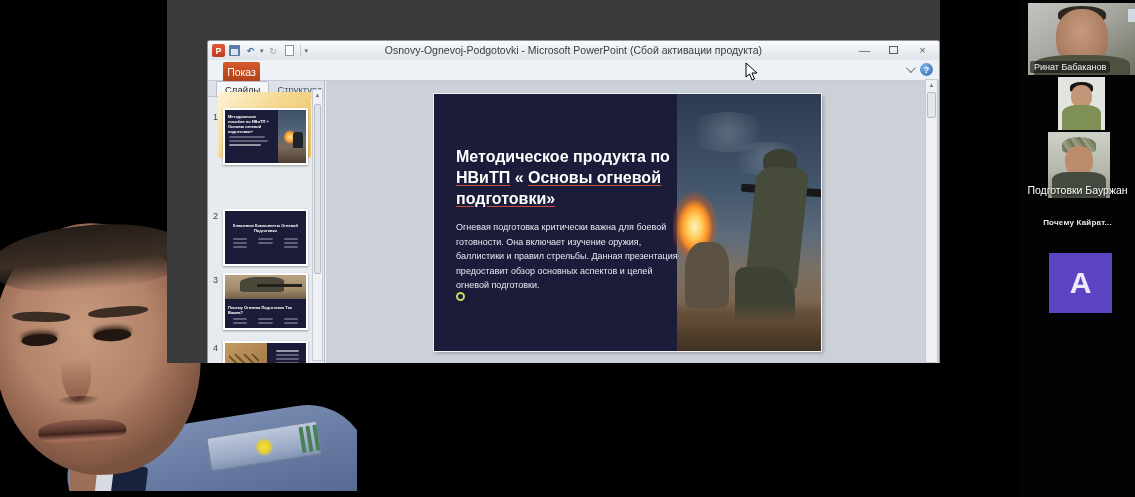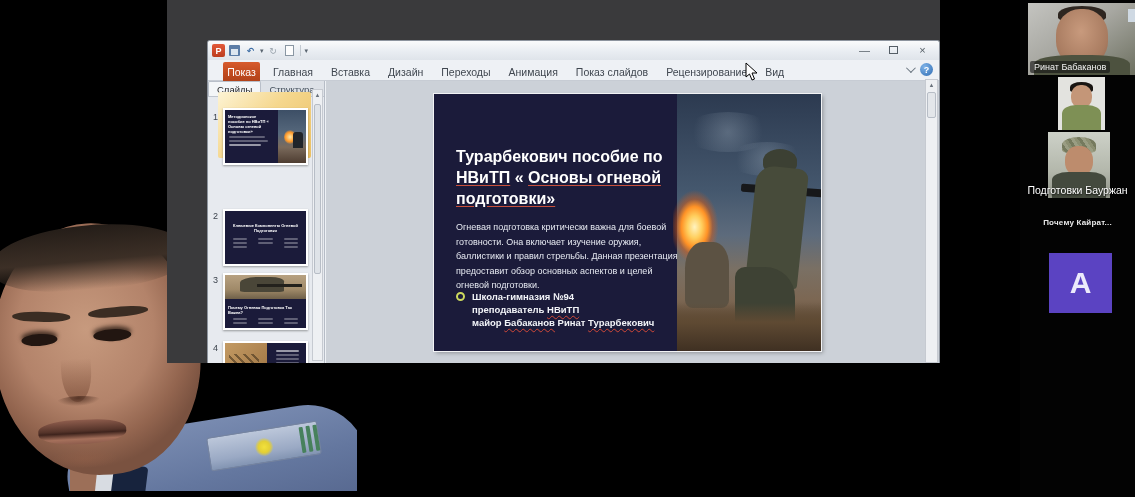--- a/index.html
+++ b/index.html
@@ -216,6 +216,7 @@
         <span class="qat-sep"></span>
         <span class="qat-drop">▾</span>
       </div>
+      <div id="title-text">Osnovy-Ognevoj-Podgotovki  -  Microsoft PowerPoint (Сбой активации продукта)</div>
       <div id="win-controls">
         <span class="win-btn">—</span>
         <span class="win-btn win-max">

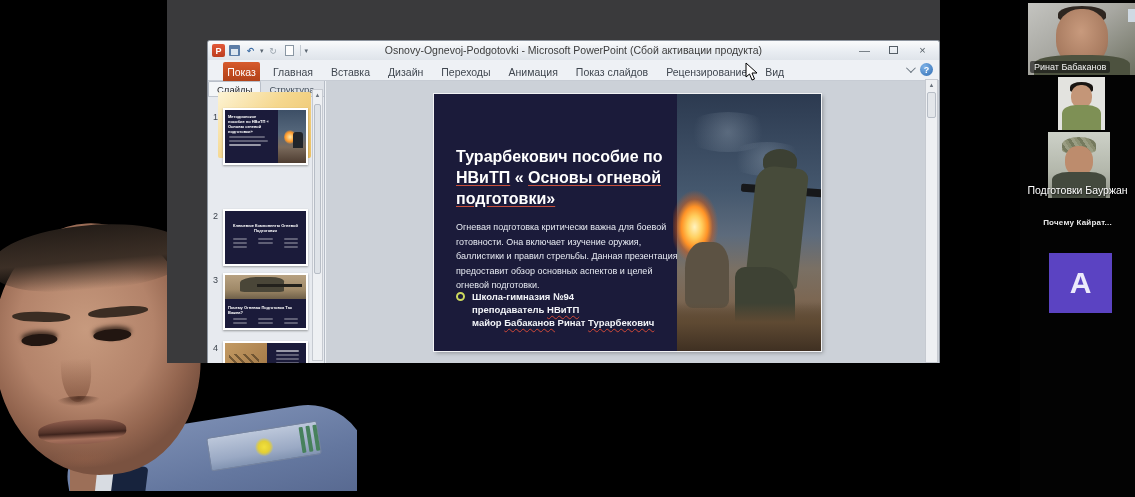--- a/index.html
+++ b/index.html
@@ -228,16 +228,6 @@
 
     <div id="ribbon">
       <div id="file-tab">Показ</div>
-      <div id="ribbon-tabs">
-        <span class="rtab">Главная</span>
-        <span class="rtab">Вставка</span>
-        <span class="rtab">Дизайн</span>
-        <span class="rtab">Переходы</span>
-        <span class="rtab">Анимация</span>
-        <span class="rtab">Показ слайдов</span>
-        <span class="rtab">Рецензирование</span>
-        <span class="rtab">Вид</span>
-      </div>
       <div id="ribbon-right">
         <span class="chev"></span>
         <span class="help-btn">?</span>

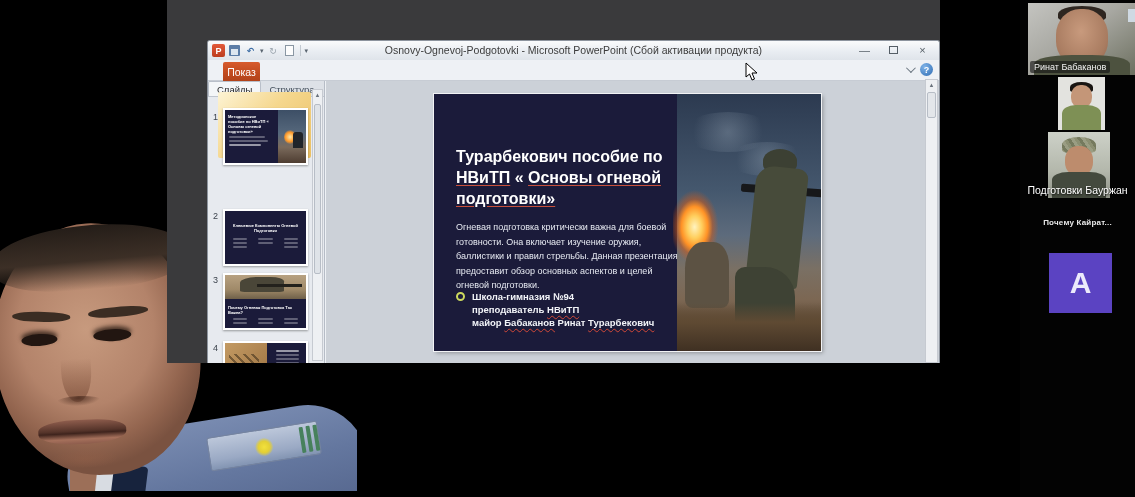--- a/index.html
+++ b/index.html
@@ -85,7 +85,7 @@
   #panel { position:absolute; left:0; top:40px; width:117px; bottom:0; background:#e7eaef; border-right:1px solid #b6bcc6; }
   #panel-tabs { position:absolute; left:0; top:0; width:100%; height:16px; background:#dde1e7; border-bottom:1px solid #c0c6cf; display:flex; }
   .ptab { font-size:9.5px; color:#45505c; padding:1px 8px 0; display:flex; align-items:center; }
-  .ptab.active { background:#f4f6f8; border:1px solid #b9bfc9; border-bottom:none; border-radius:2px 2px 0 0; color:#222; }
+  .ptab.active { background:#f4f6f8; border:1px solid #b9bfc9; border-bottom:none; border-radius:2px 2px 0 0; color:#222;margin-left:8px; }
   #panel-close { margin-left:auto; font-size:10px; color:#4a535e; padding:0 6px; display:flex; align-items:center; }
   .thumb-row { position:absolute; left:0; width:100px; }
   .thumb-num { position:absolute; left:5px; top:2px; font-size:9px; color:#3c434d; }

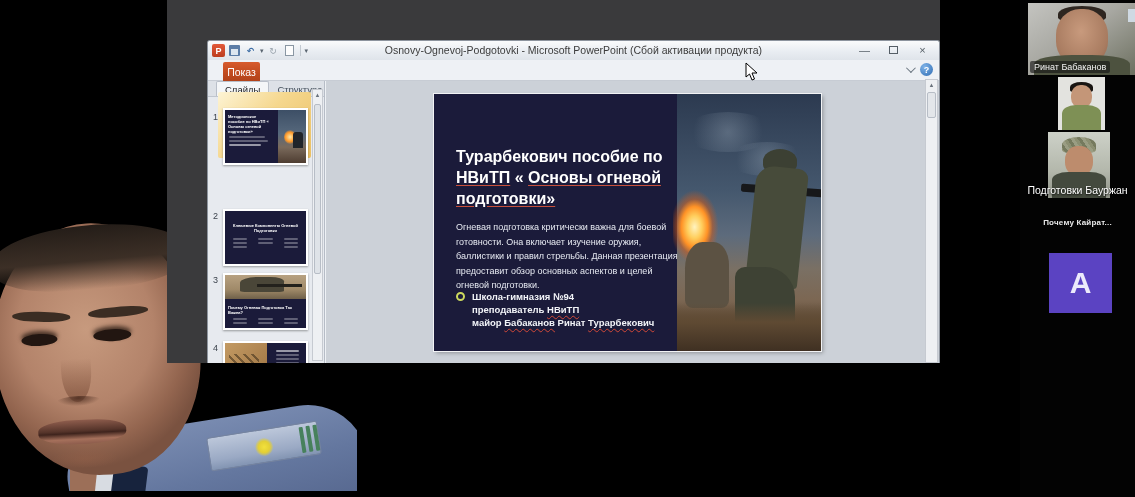--- a/index.html
+++ b/index.html
@@ -329,7 +329,7 @@
     <div id="editor">
       <div id="slide">
         <div id="slide-title">
-          <span>Турарбекович пособие по </span><span class="sp-underline">НВиТП</span><span> « </span><span class="sp-underline">Основы огневой подготовки»</span>
+          <span>Методическое продукта по </span><span class="sp-underline">НВиТП</span><span> « </span><span class="sp-underline">Основы огневой подготовки»</span>
         </div>
         <div id="slide-body">Огневая  подготовка  критически  важна  для боевой готовности.  Она включает  изучение  оружия, баллистики и правил  стрельбы.  Данная  презентация предоставит  обзор  основных  аспектов  и  целей огневой  подготовки.</div>
         <div id="slide-bullet">

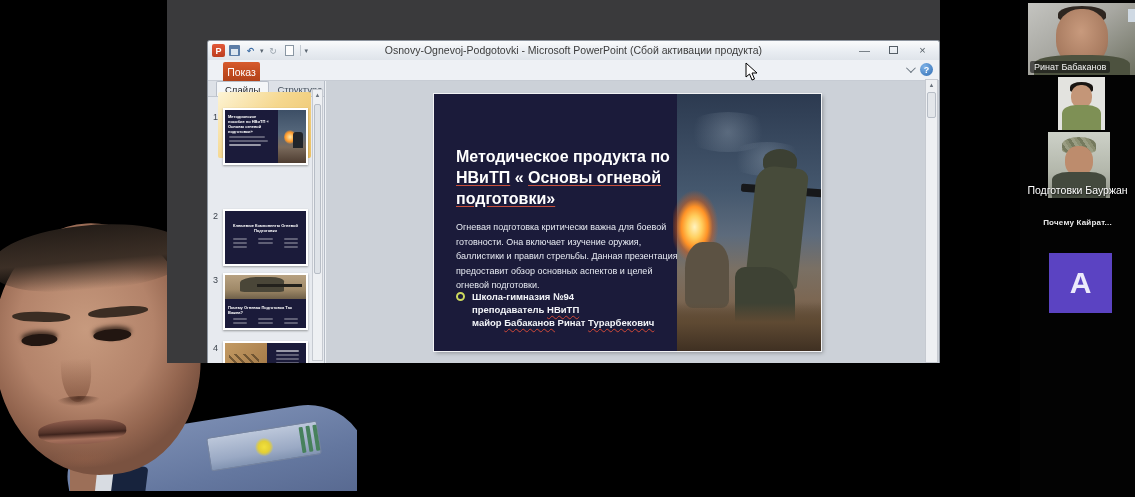--- a/index.html
+++ b/index.html
@@ -334,11 +334,6 @@
         <div id="slide-body">Огневая  подготовка  критически  важна  для боевой готовности.  Она включает  изучение  оружия, баллистики и правил  стрельбы.  Данная  презентация предоставит  обзор  основных  аспектов  и  целей огневой  подготовки.</div>
         <div id="slide-bullet">
           <span class="bullet-dot"></span>
-          <div class="bullet-text">
-            <div>Школа-гимназия  №94</div>
-            <div><span>преподаватель </span><span class="spell">НВиТП</span></div>
-            <div><span>майор </span><span class="spell">Бабаканов</span><span> Ринат </span><span class="spell">Турарбекович</span></div>
-          </div>
         </div>
         <div id="slide-photo">
           <div class="ph-cloud" style="left:6px; top:18px; width:90px; height:40px;"></div>

